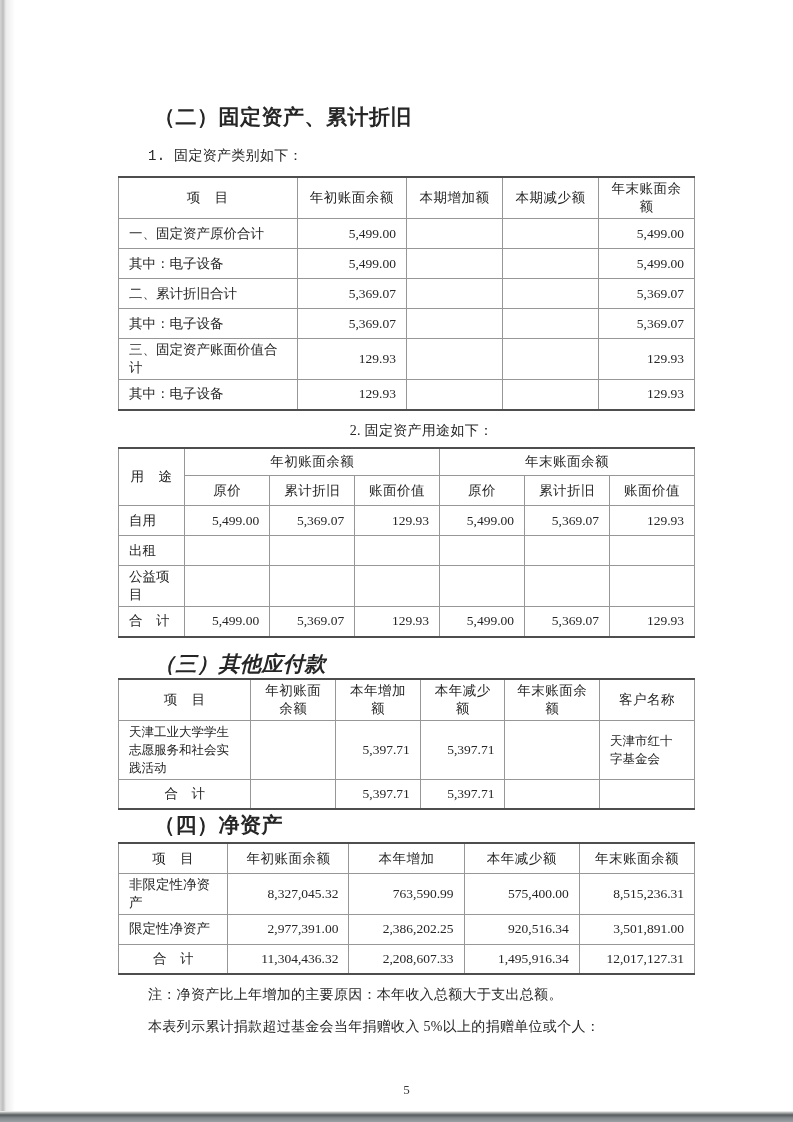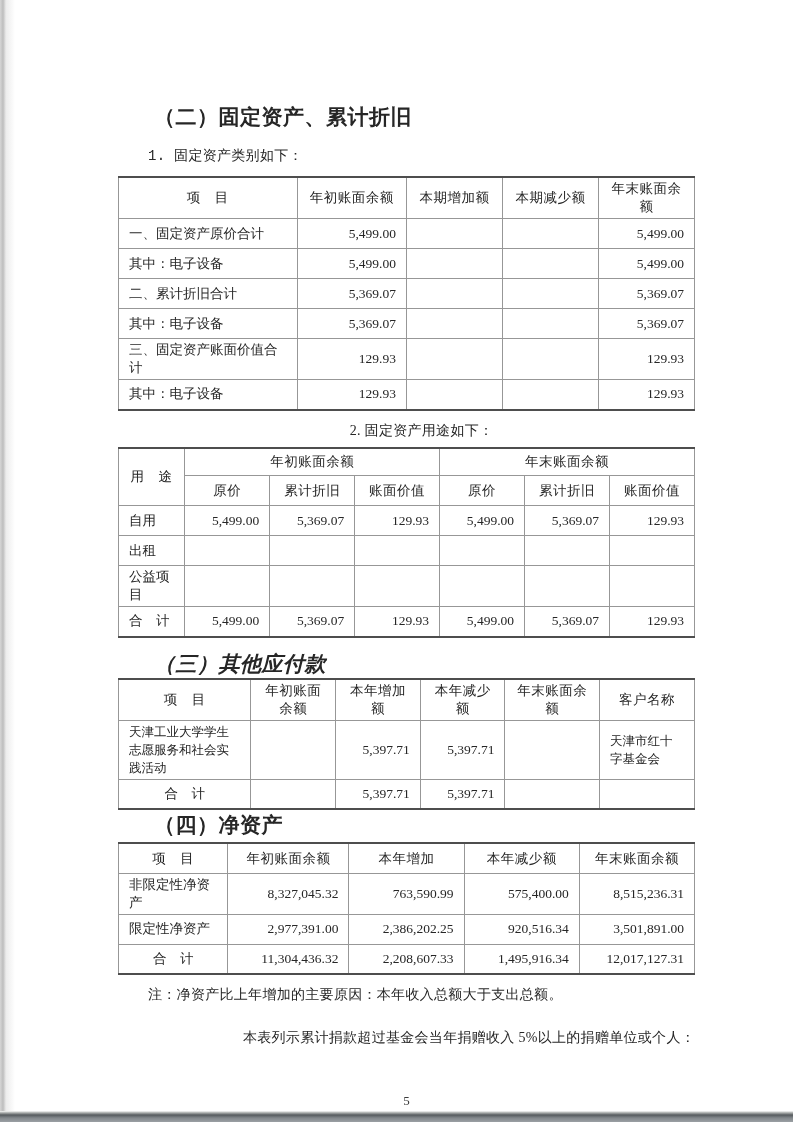--- a/index.html
+++ b/index.html
@@ -65,7 +65,7 @@
   .m-title4 { margin-top: 5px; }
   .m-note   { margin-top: 10px; }
   .m-title5 { margin-top: 15px; }
-  .m-intro  { margin-top: 24px; text-align: right; }
+  .m-intro  { margin-top: 13px; }
 
   .page-number {
     margin-top: 46px; text-align: center; font-size: 13px; color: #3a3a3a;

